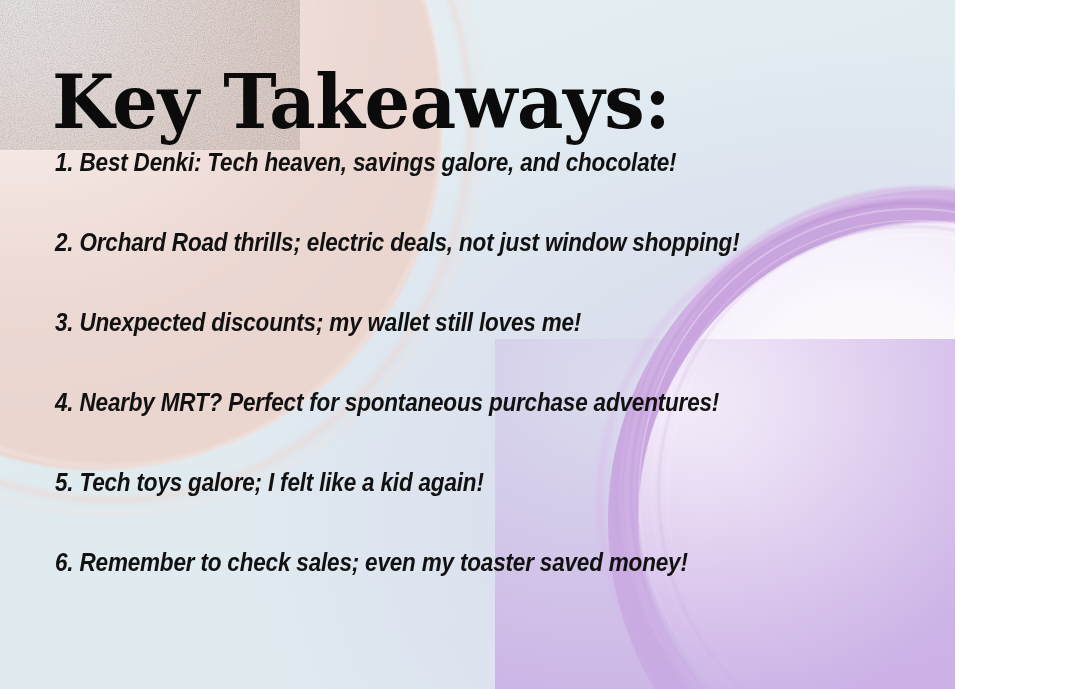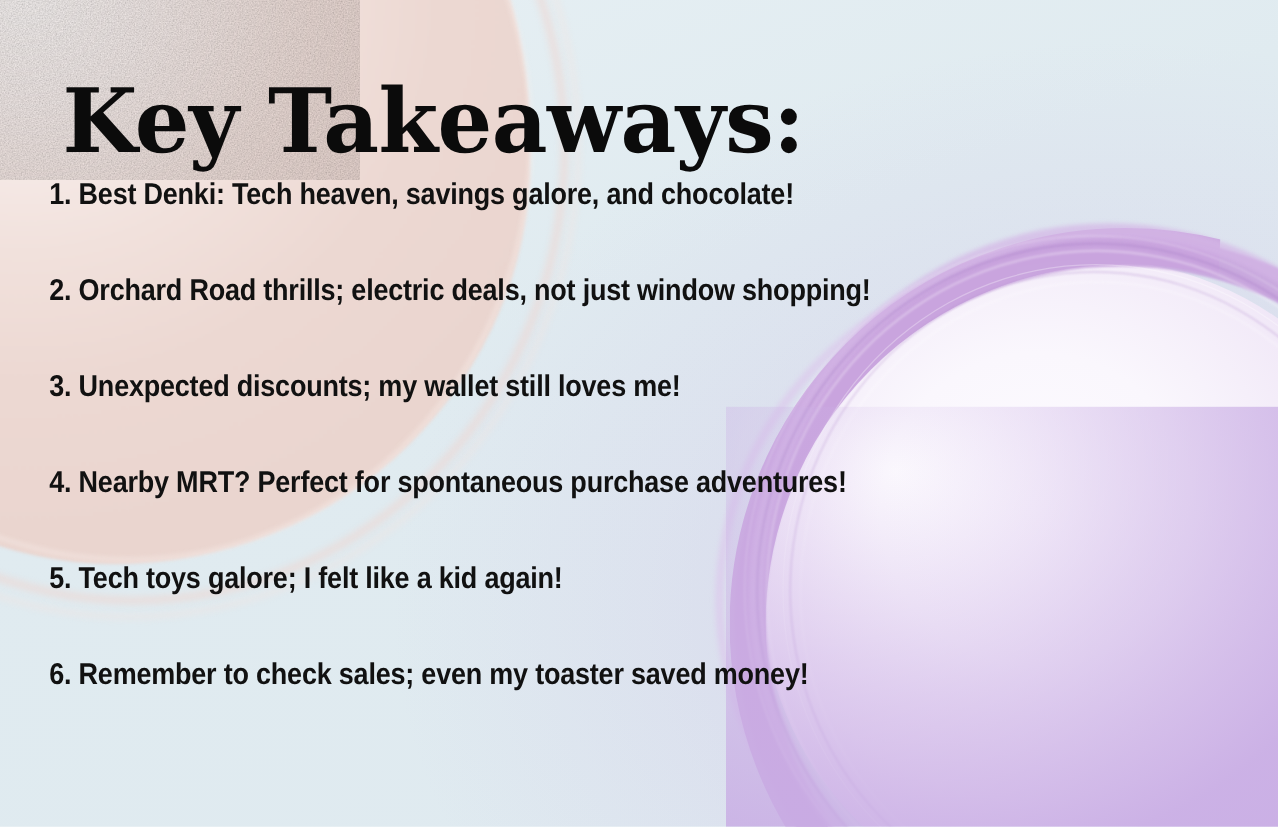--- a/index.html
+++ b/index.html
@@ -9,7 +9,7 @@
   }
   #slide {
     position: relative;
-    width: 1065px;
+    width: 955px;
     height: 689px;
     overflow: hidden;
     background: #e2ecf1;

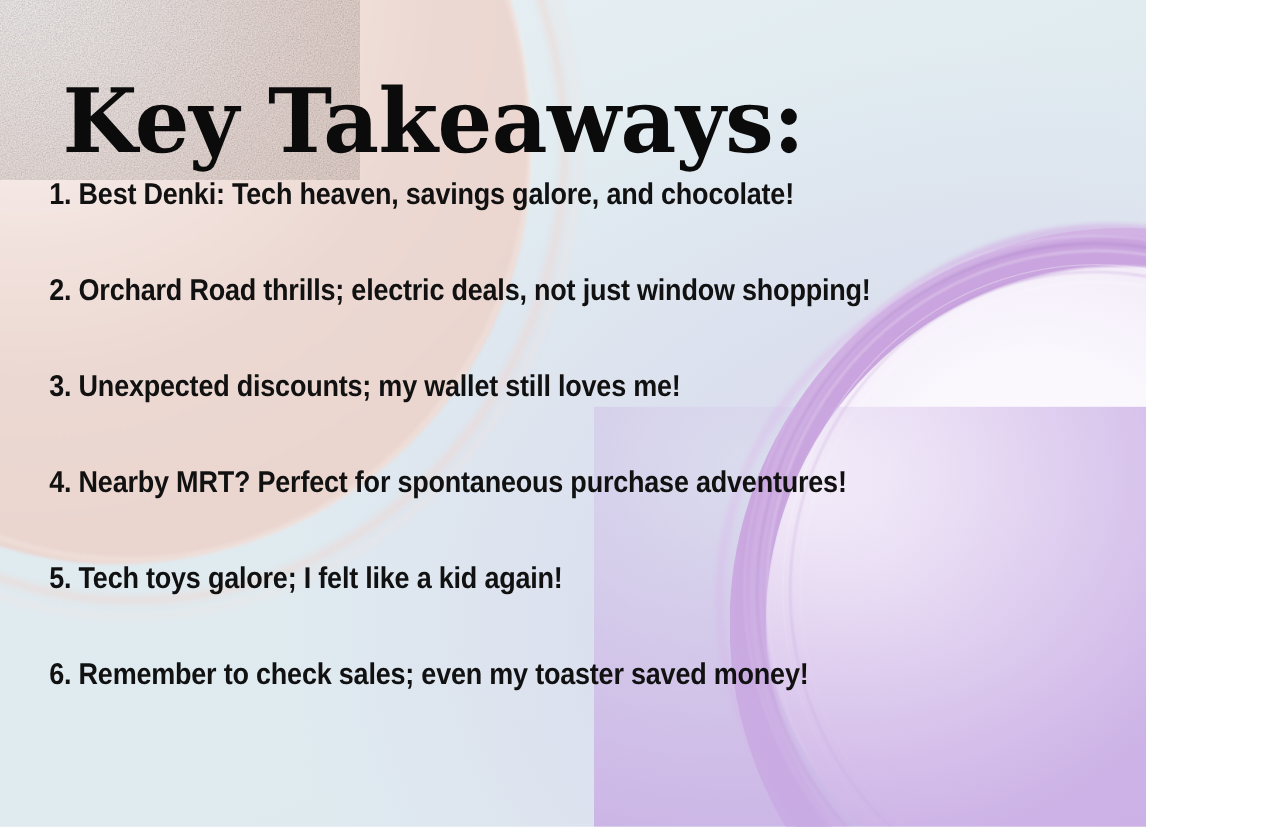--- a/index.html
+++ b/index.html
@@ -191,9 +191,10 @@
   }
   .list {
     position: absolute;
-    left: 41px;
+    left: 55px;
     top: 150px;
     width: 960px;
+    font-style: italic;
   }
   .item {
     font-family: "Liberation Sans", sans-serif;

